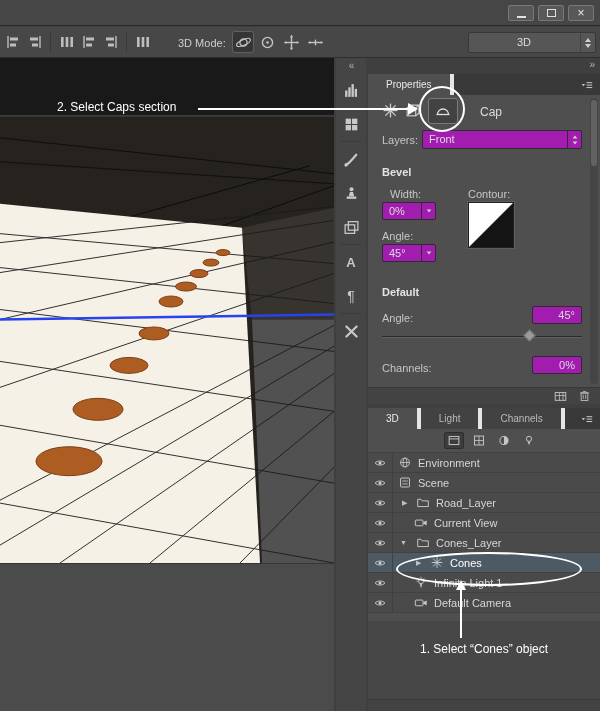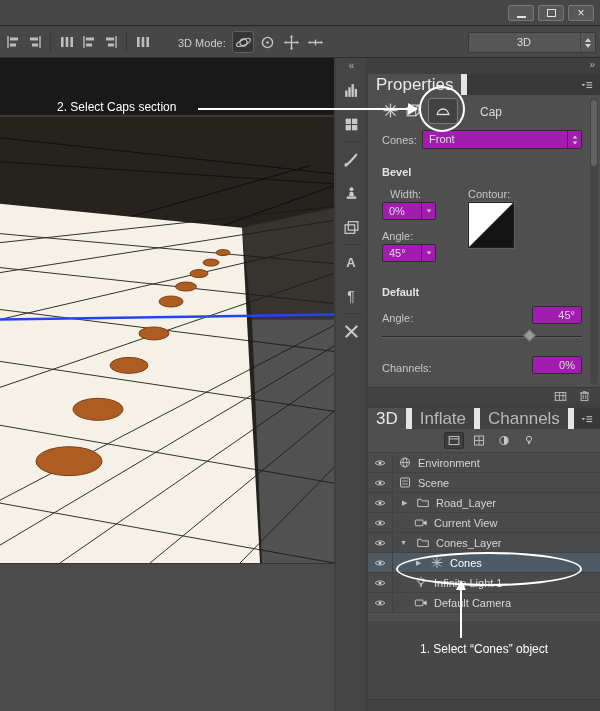--- a/index.html
+++ b/index.html
@@ -44,7 +44,7 @@
   #props{top:16px;height:330px;}
   #scenepanel{top:350px;height:303px;}
   .tabbar{position:absolute;left:0;top:0;right:0;height:21px;background:#393939;}
-  .tab{display:inline-block;height:21px;line-height:21px;padding:0 8px;font-size:17px;color:#b9b9b9;background:#424242;border-right:6px solid #e5e5e5;vertical-align:top;}
+  .tab{display:inline-block;height:21px;line-height:21px;padding:0 18px;font-size:10px;color:#b9b9b9;background:#424242;border-right:4px solid #e5e5e5;vertical-align:top;}
   .tab.active{background:#4f4f4f;color:#e9e9e9;}
   .panel-menu{position:absolute;right:4px;top:4px;width:18px;height:14px;color:#c0c0c0;}
 

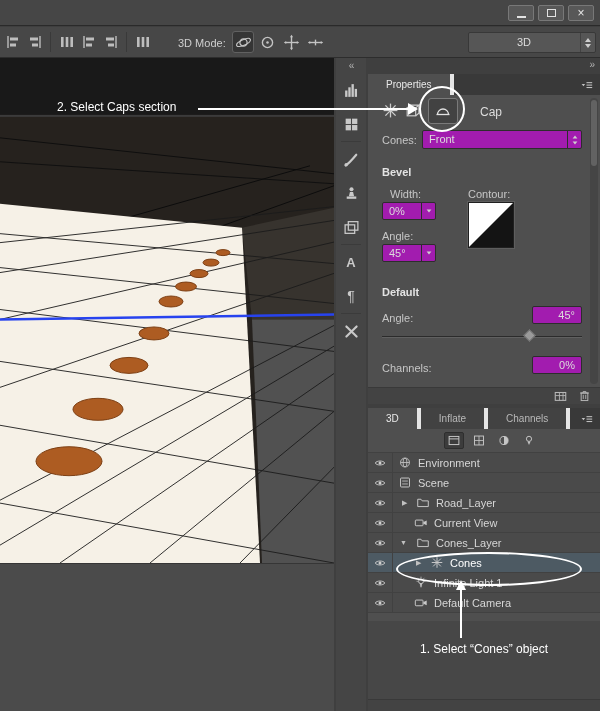--- a/index.html
+++ b/index.html
@@ -457,7 +457,7 @@
         </div>
       <span class="lbl" style="left:112px;top:31px;font-size:12px;color:#dcdcdc">Cap</span>
 
-      <span class="lbl" style="left:14px;top:60px">Cones:</span>
+      <span class="lbl" style="left:14px;top:60px">Layers:</span>
       <div class="field" style="left:54px;top:56px;width:160px;height:19px">
         <span class="val">Front</span>
         <span class="dd">

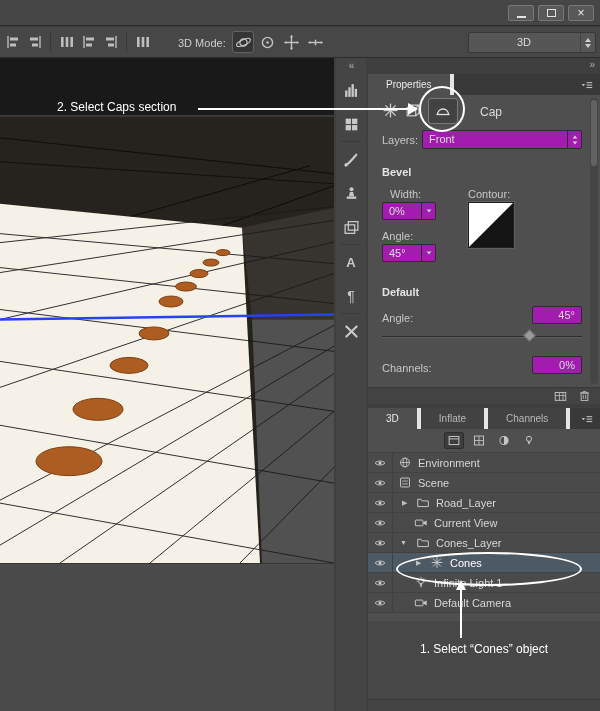--- a/index.html
+++ b/index.html
@@ -514,7 +514,7 @@
 
     <div class="panel" id="scenepanel">
       <div class="tabbar">
-        <span class="tab active">3D</span><span class="tab">Inflate</span><span class="tab">Channels</span>
+        <span class="tab active">3D</span><span class="tab">Light</span><span class="tab">Channels</span>
         <span class="panel-menu"><svg width="17" height="13">
               <use href="#s-panelmenu"></use>
             </svg></span>

